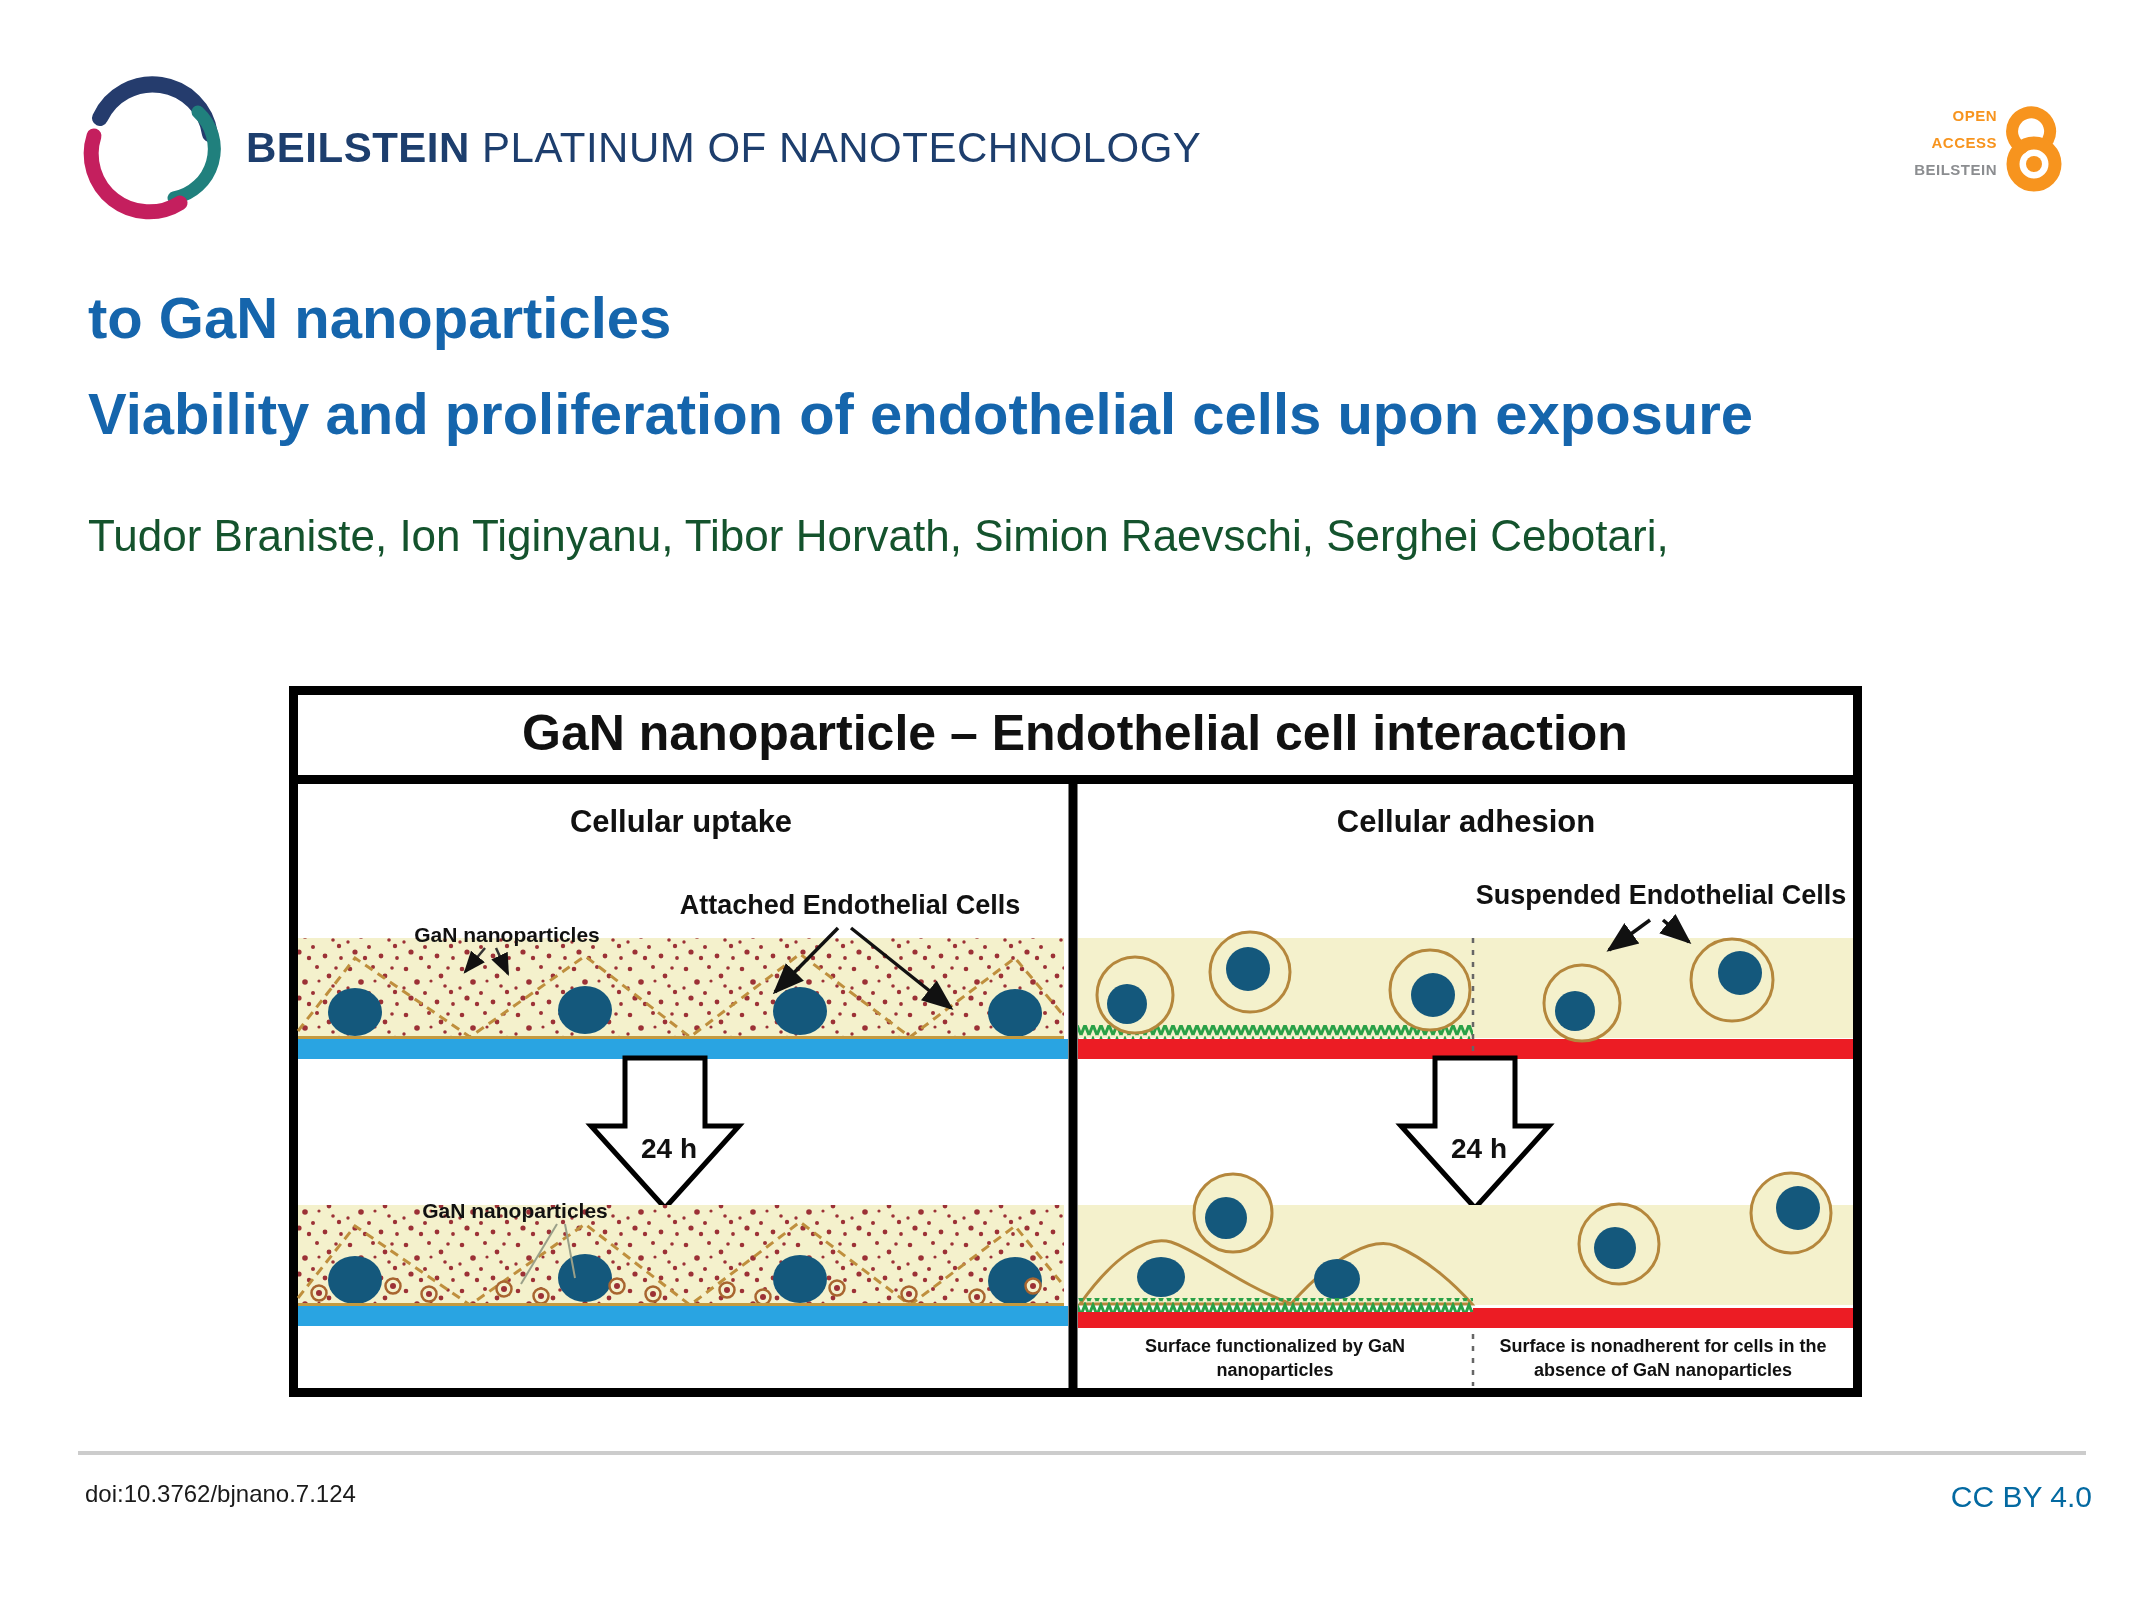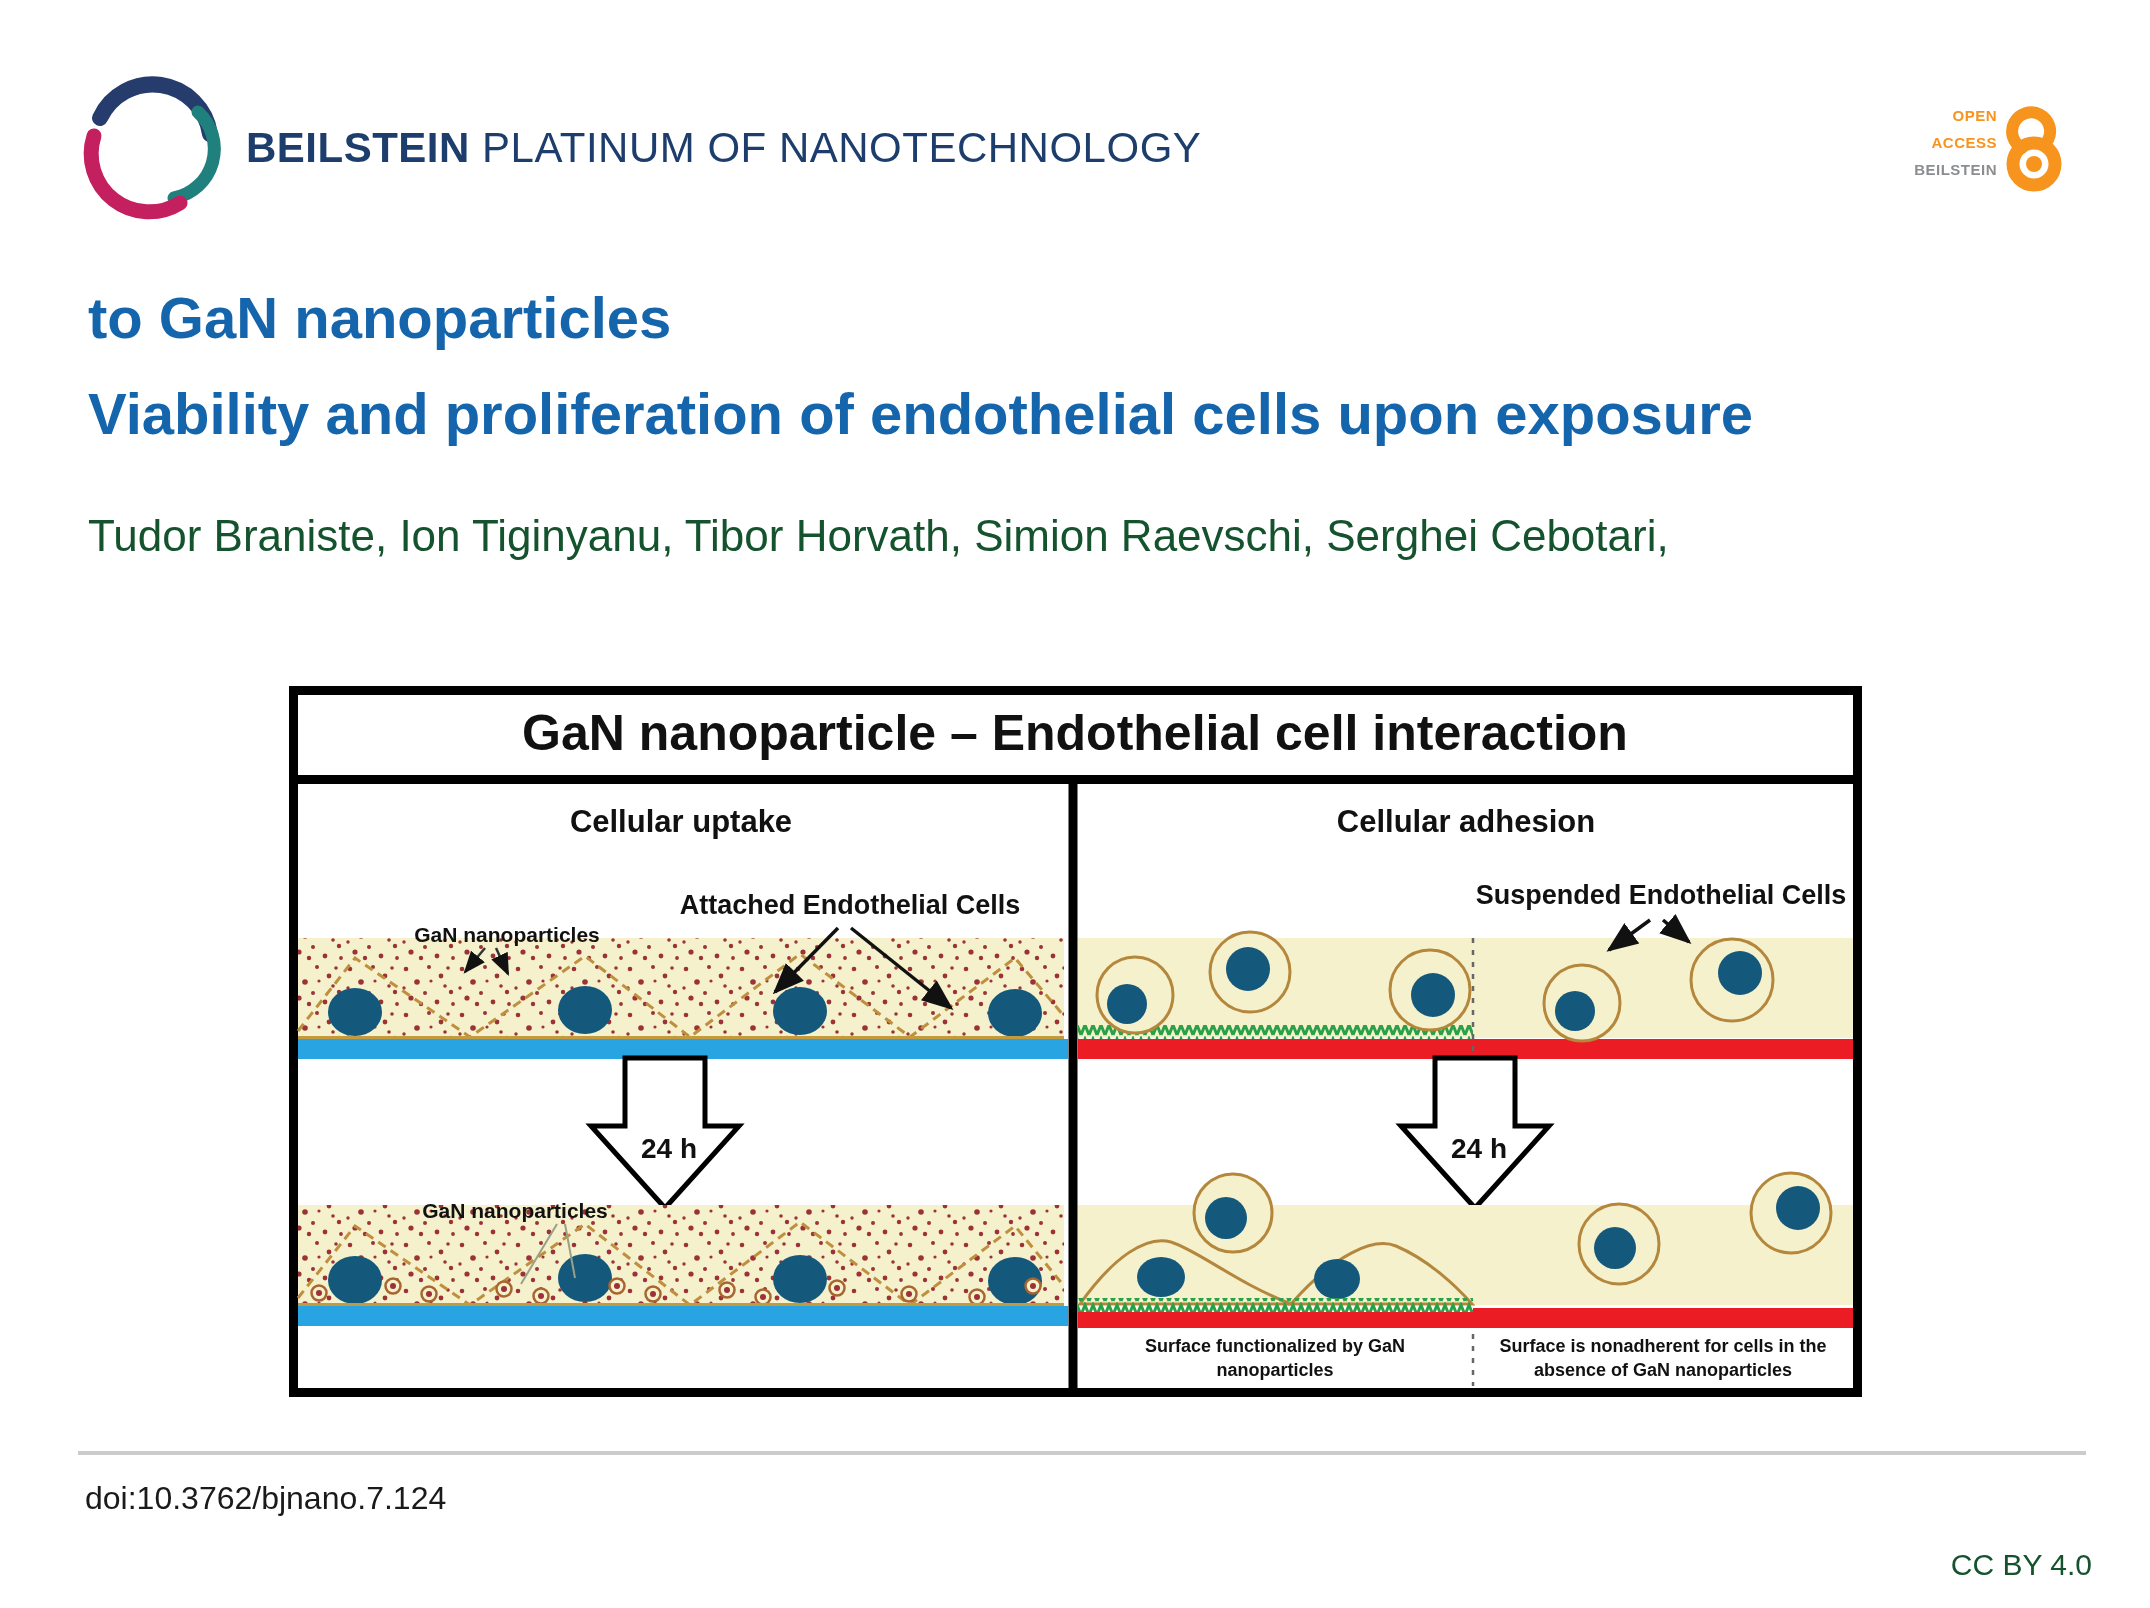--- a/index.html
+++ b/index.html
@@ -27,7 +27,7 @@
   .lbl-arrow{font-size:28px;font-weight:700;}
   
   .rule{left:78px;top:1451px;width:2008px;height:4px;background:#cccccc;}
-  .doi{left:85px;top:1480px;font-size:32px;color:#1a1a1a;}
+  .doi{left:85px;top:1480px;font-size:24px;color:#1a1a1a;}
   .ccby{right:58px;top:1548px;font-size:30px;color:#14532d;}
 </style>
 </head>

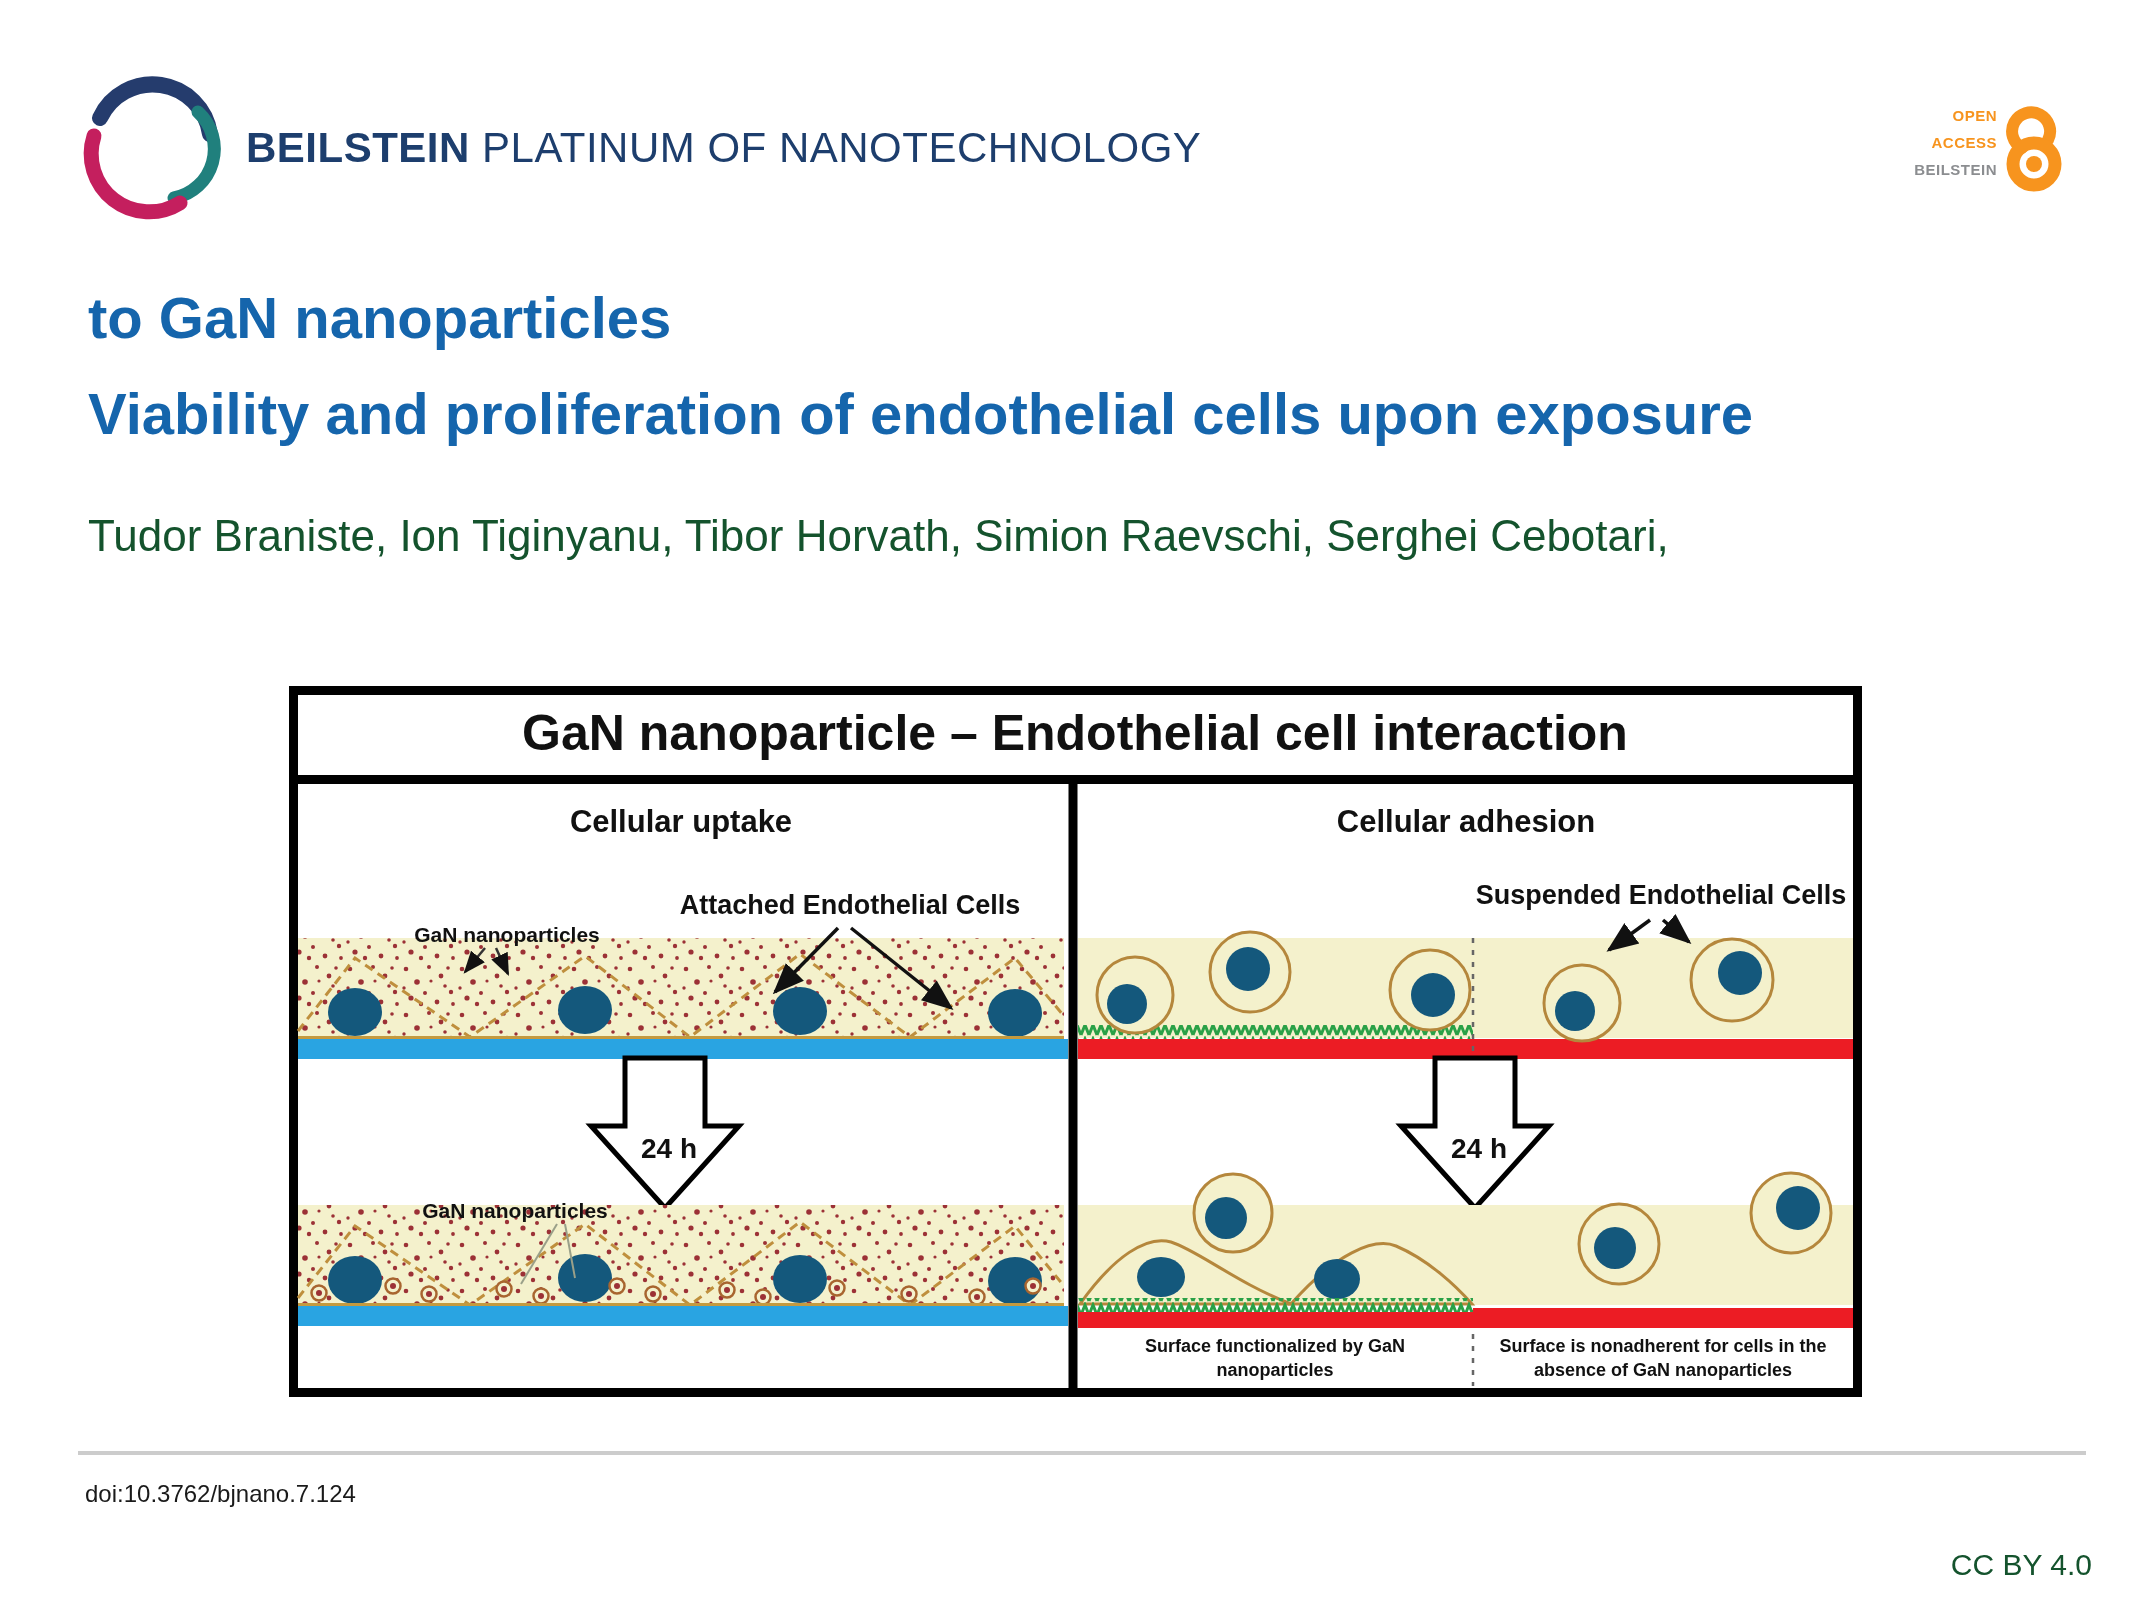--- a/index.html
+++ b/index.html
@@ -28,7 +28,7 @@
   
   .rule{left:78px;top:1451px;width:2008px;height:4px;background:#cccccc;}
   .doi{left:85px;top:1480px;font-size:24px;color:#1a1a1a;}
-  .ccby{right:58px;top:1548px;font-size:30px;color:#14532d;}
+  .ccby{right:58px;top:1480px;font-size:30px;color:#0369a1;}
 </style>
 </head>
 <body>

